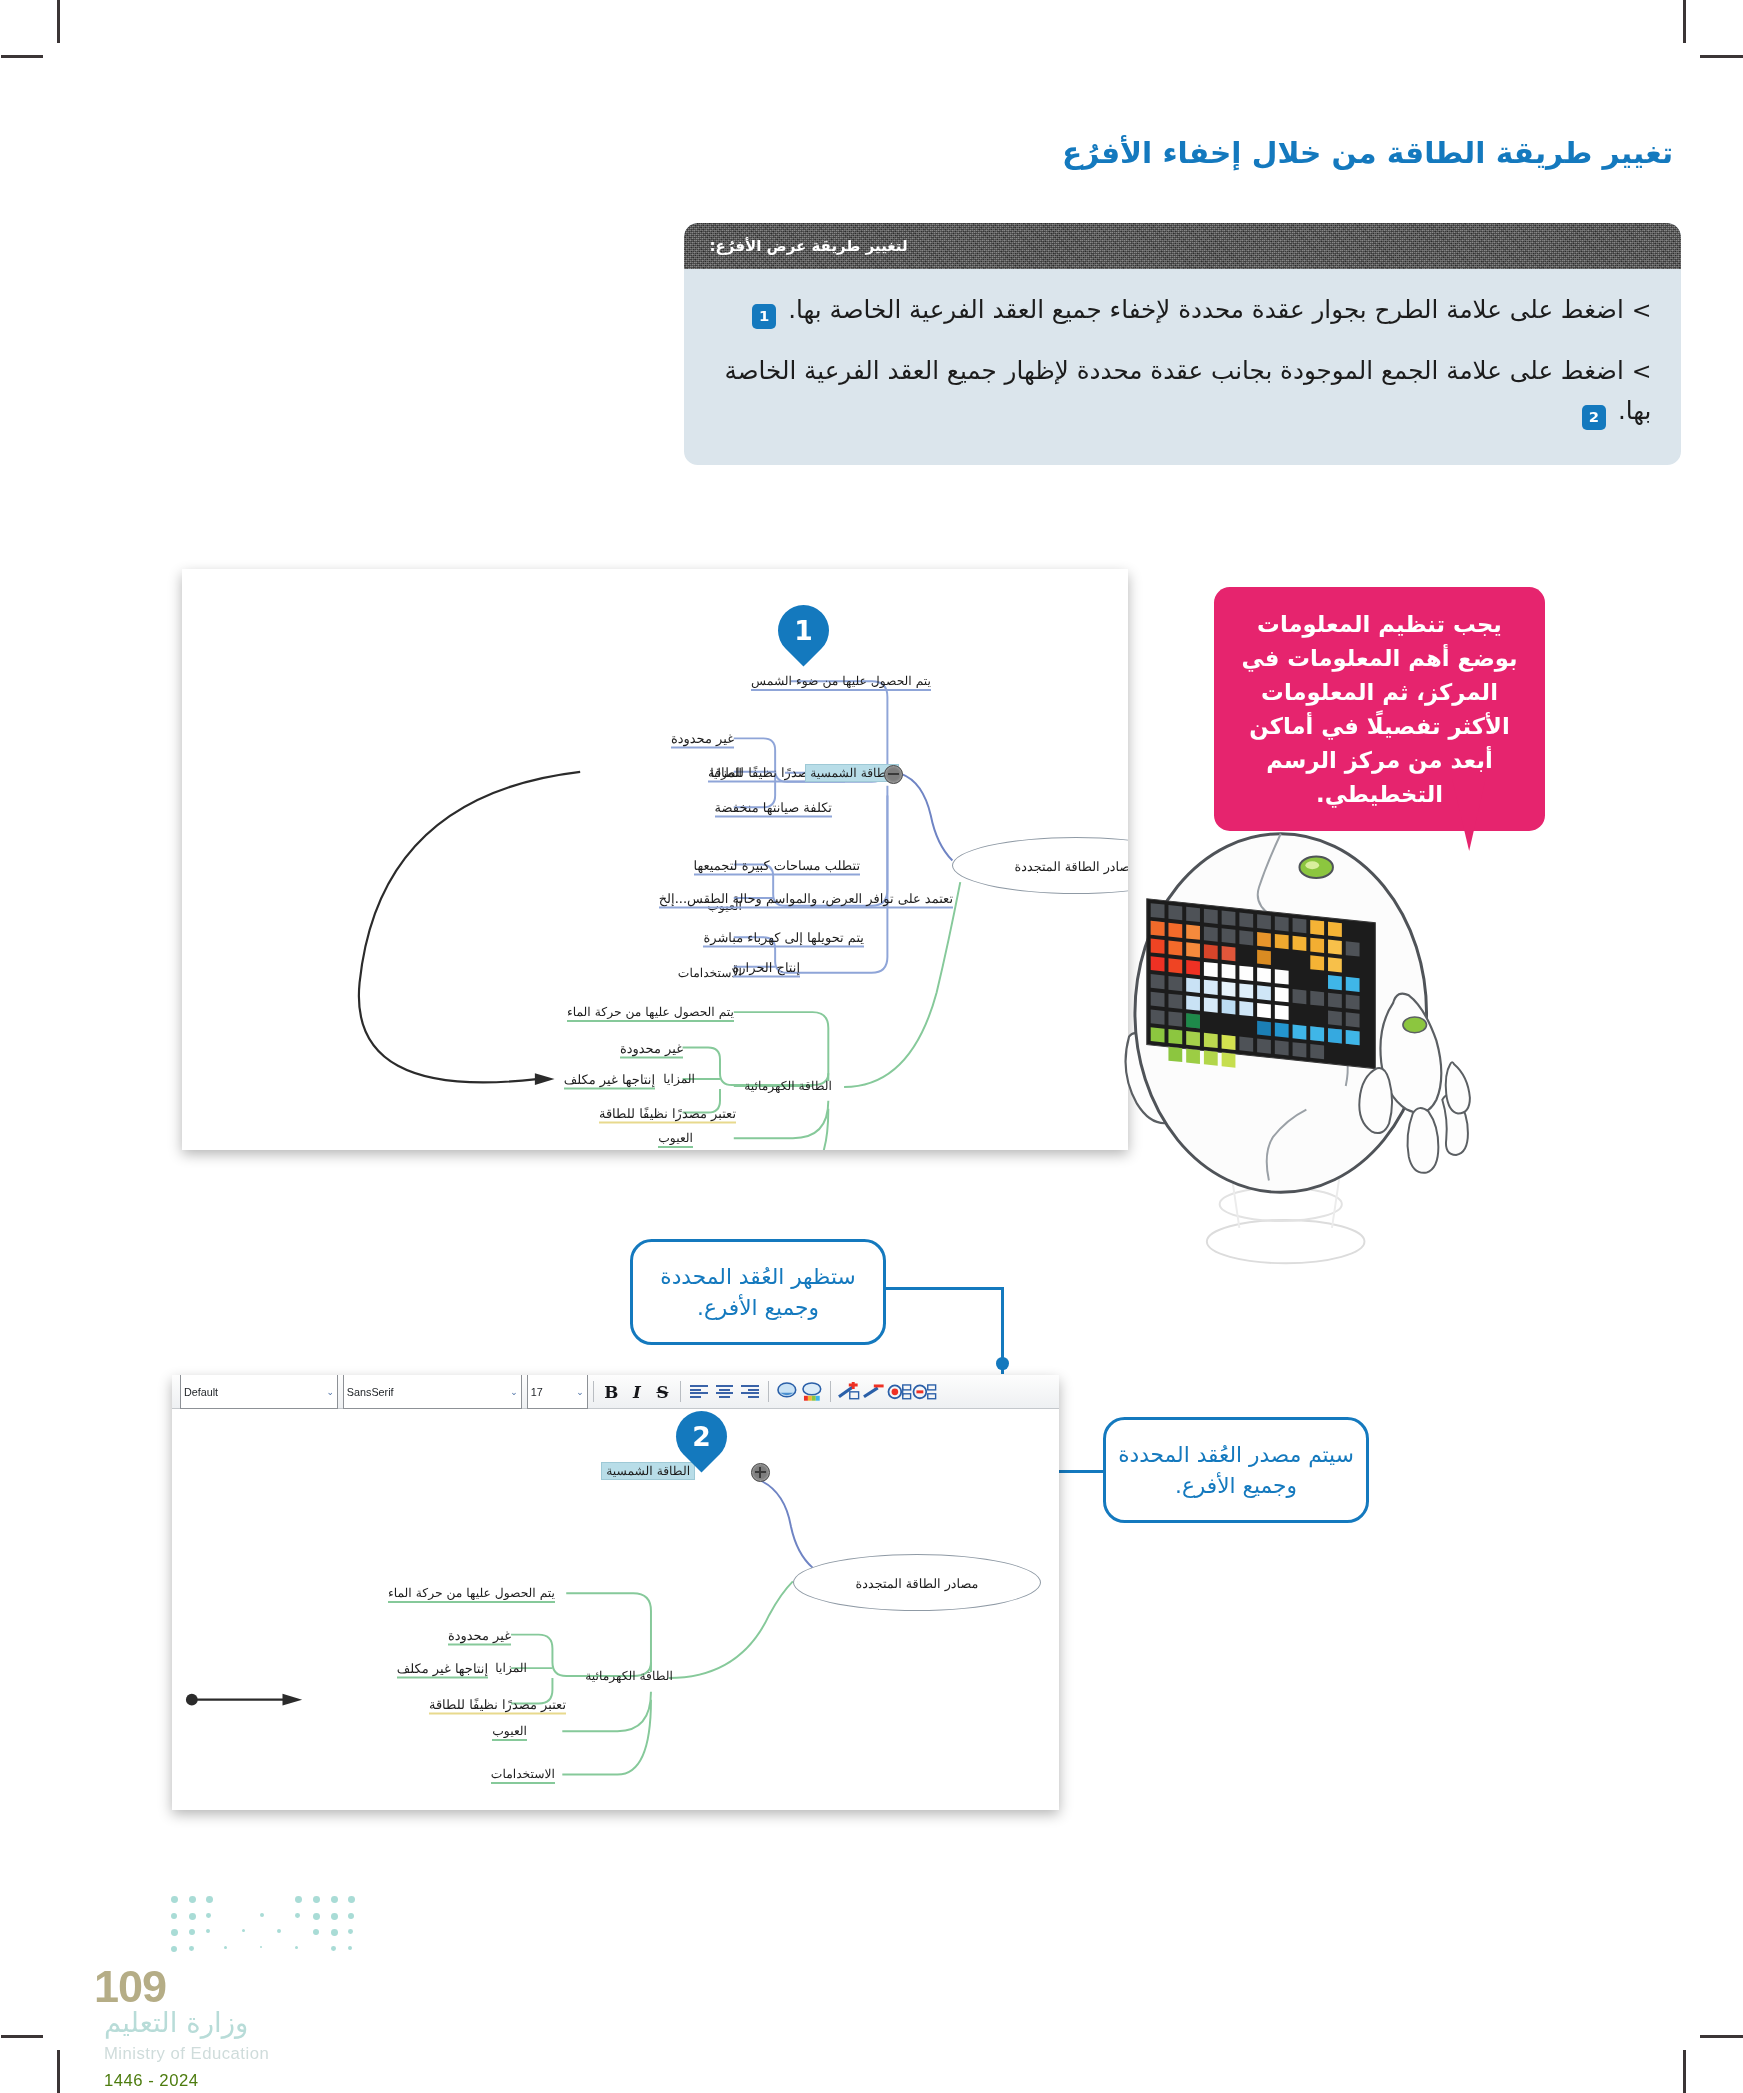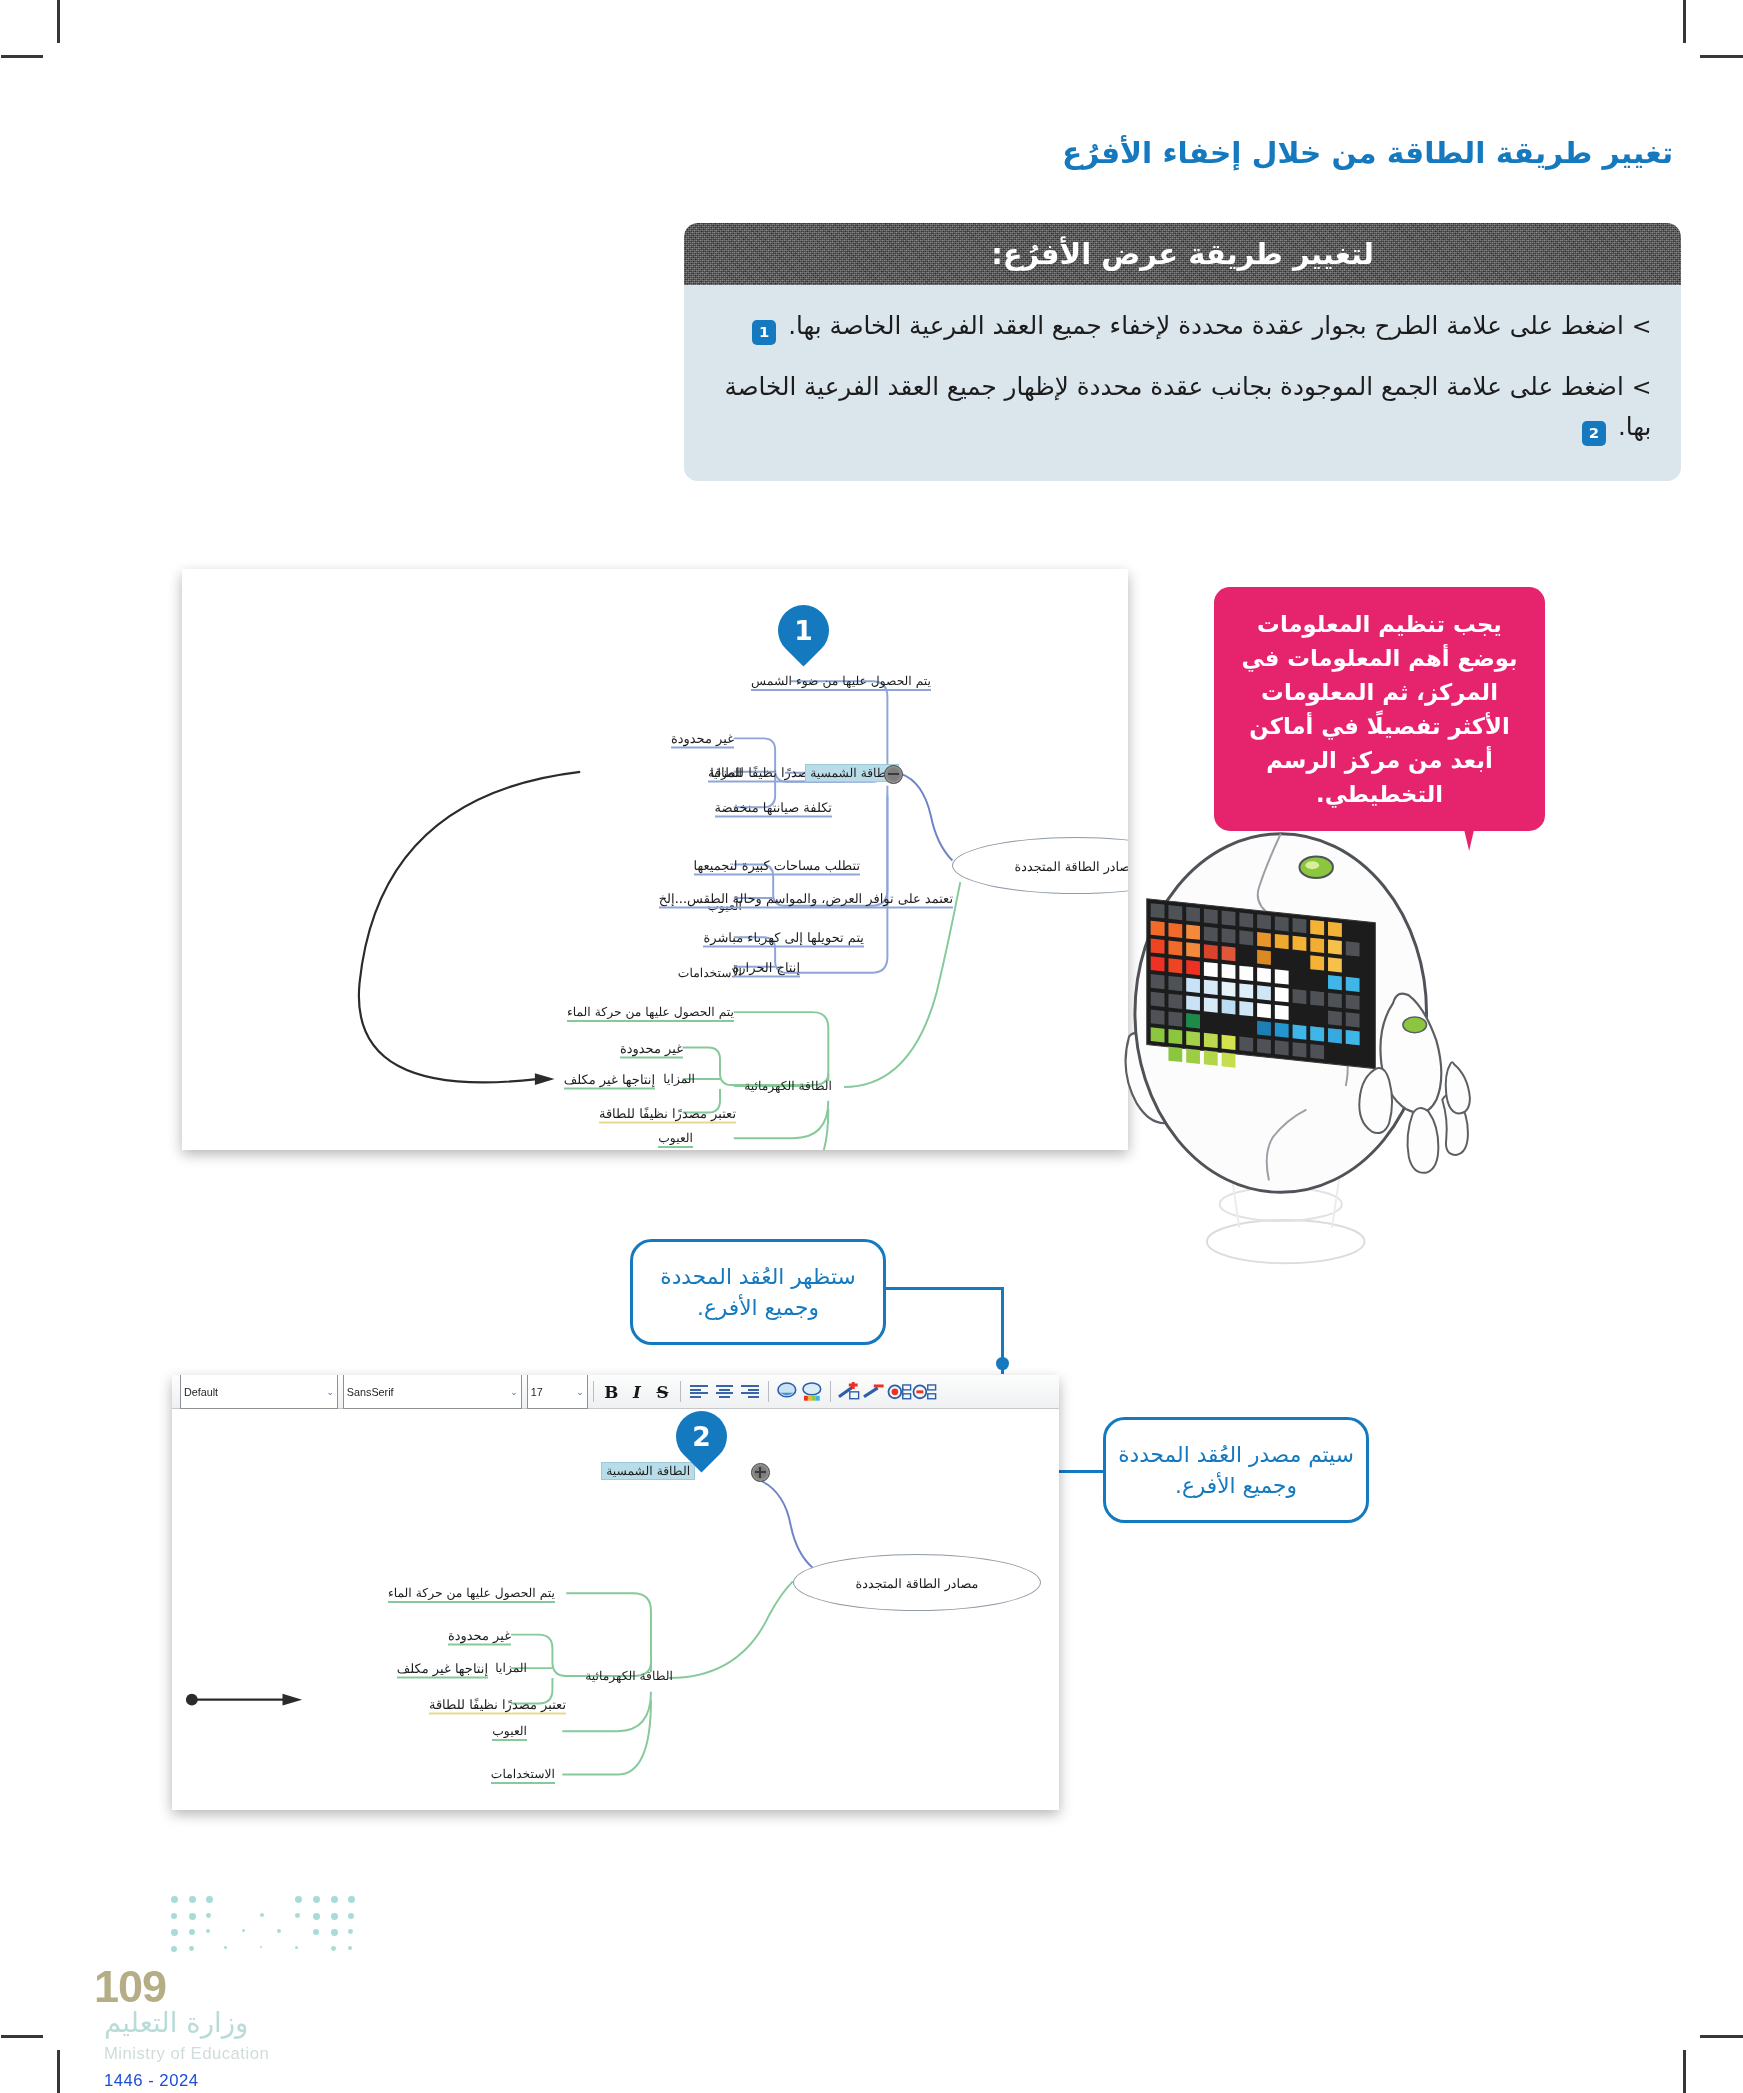--- a/index.html
+++ b/index.html
@@ -34,8 +34,8 @@
       repeating-linear-gradient(90deg, rgba(255,255,255,.11) 0 1px, rgba(0,0,0,.15) 1px 2px),
       repeating-linear-gradient(45deg, rgba(255,255,255,.08) 0 2px, rgba(0,0,0,.10) 2px 3px),
       repeating-linear-gradient(135deg, rgba(230,230,230,.09) 0 2px, rgba(20,20,20,.12) 2px 3.9px);
-    color:#ffffff;font-weight:bold;font-size:29px;
-    padding:13.8px 25.6px 13.8px 25.6px;text-align:center;
+    color:#ffffff;font-weight:bold;font-size:15px;
+    padding:13.8px 25.6px 13.8px 25.6px;text-align:left;
     border-radius:13.8px 13.8px 0 0;
   }
   .instr-body{padding:21.7px 29.6px 29.6px 29.6px;}

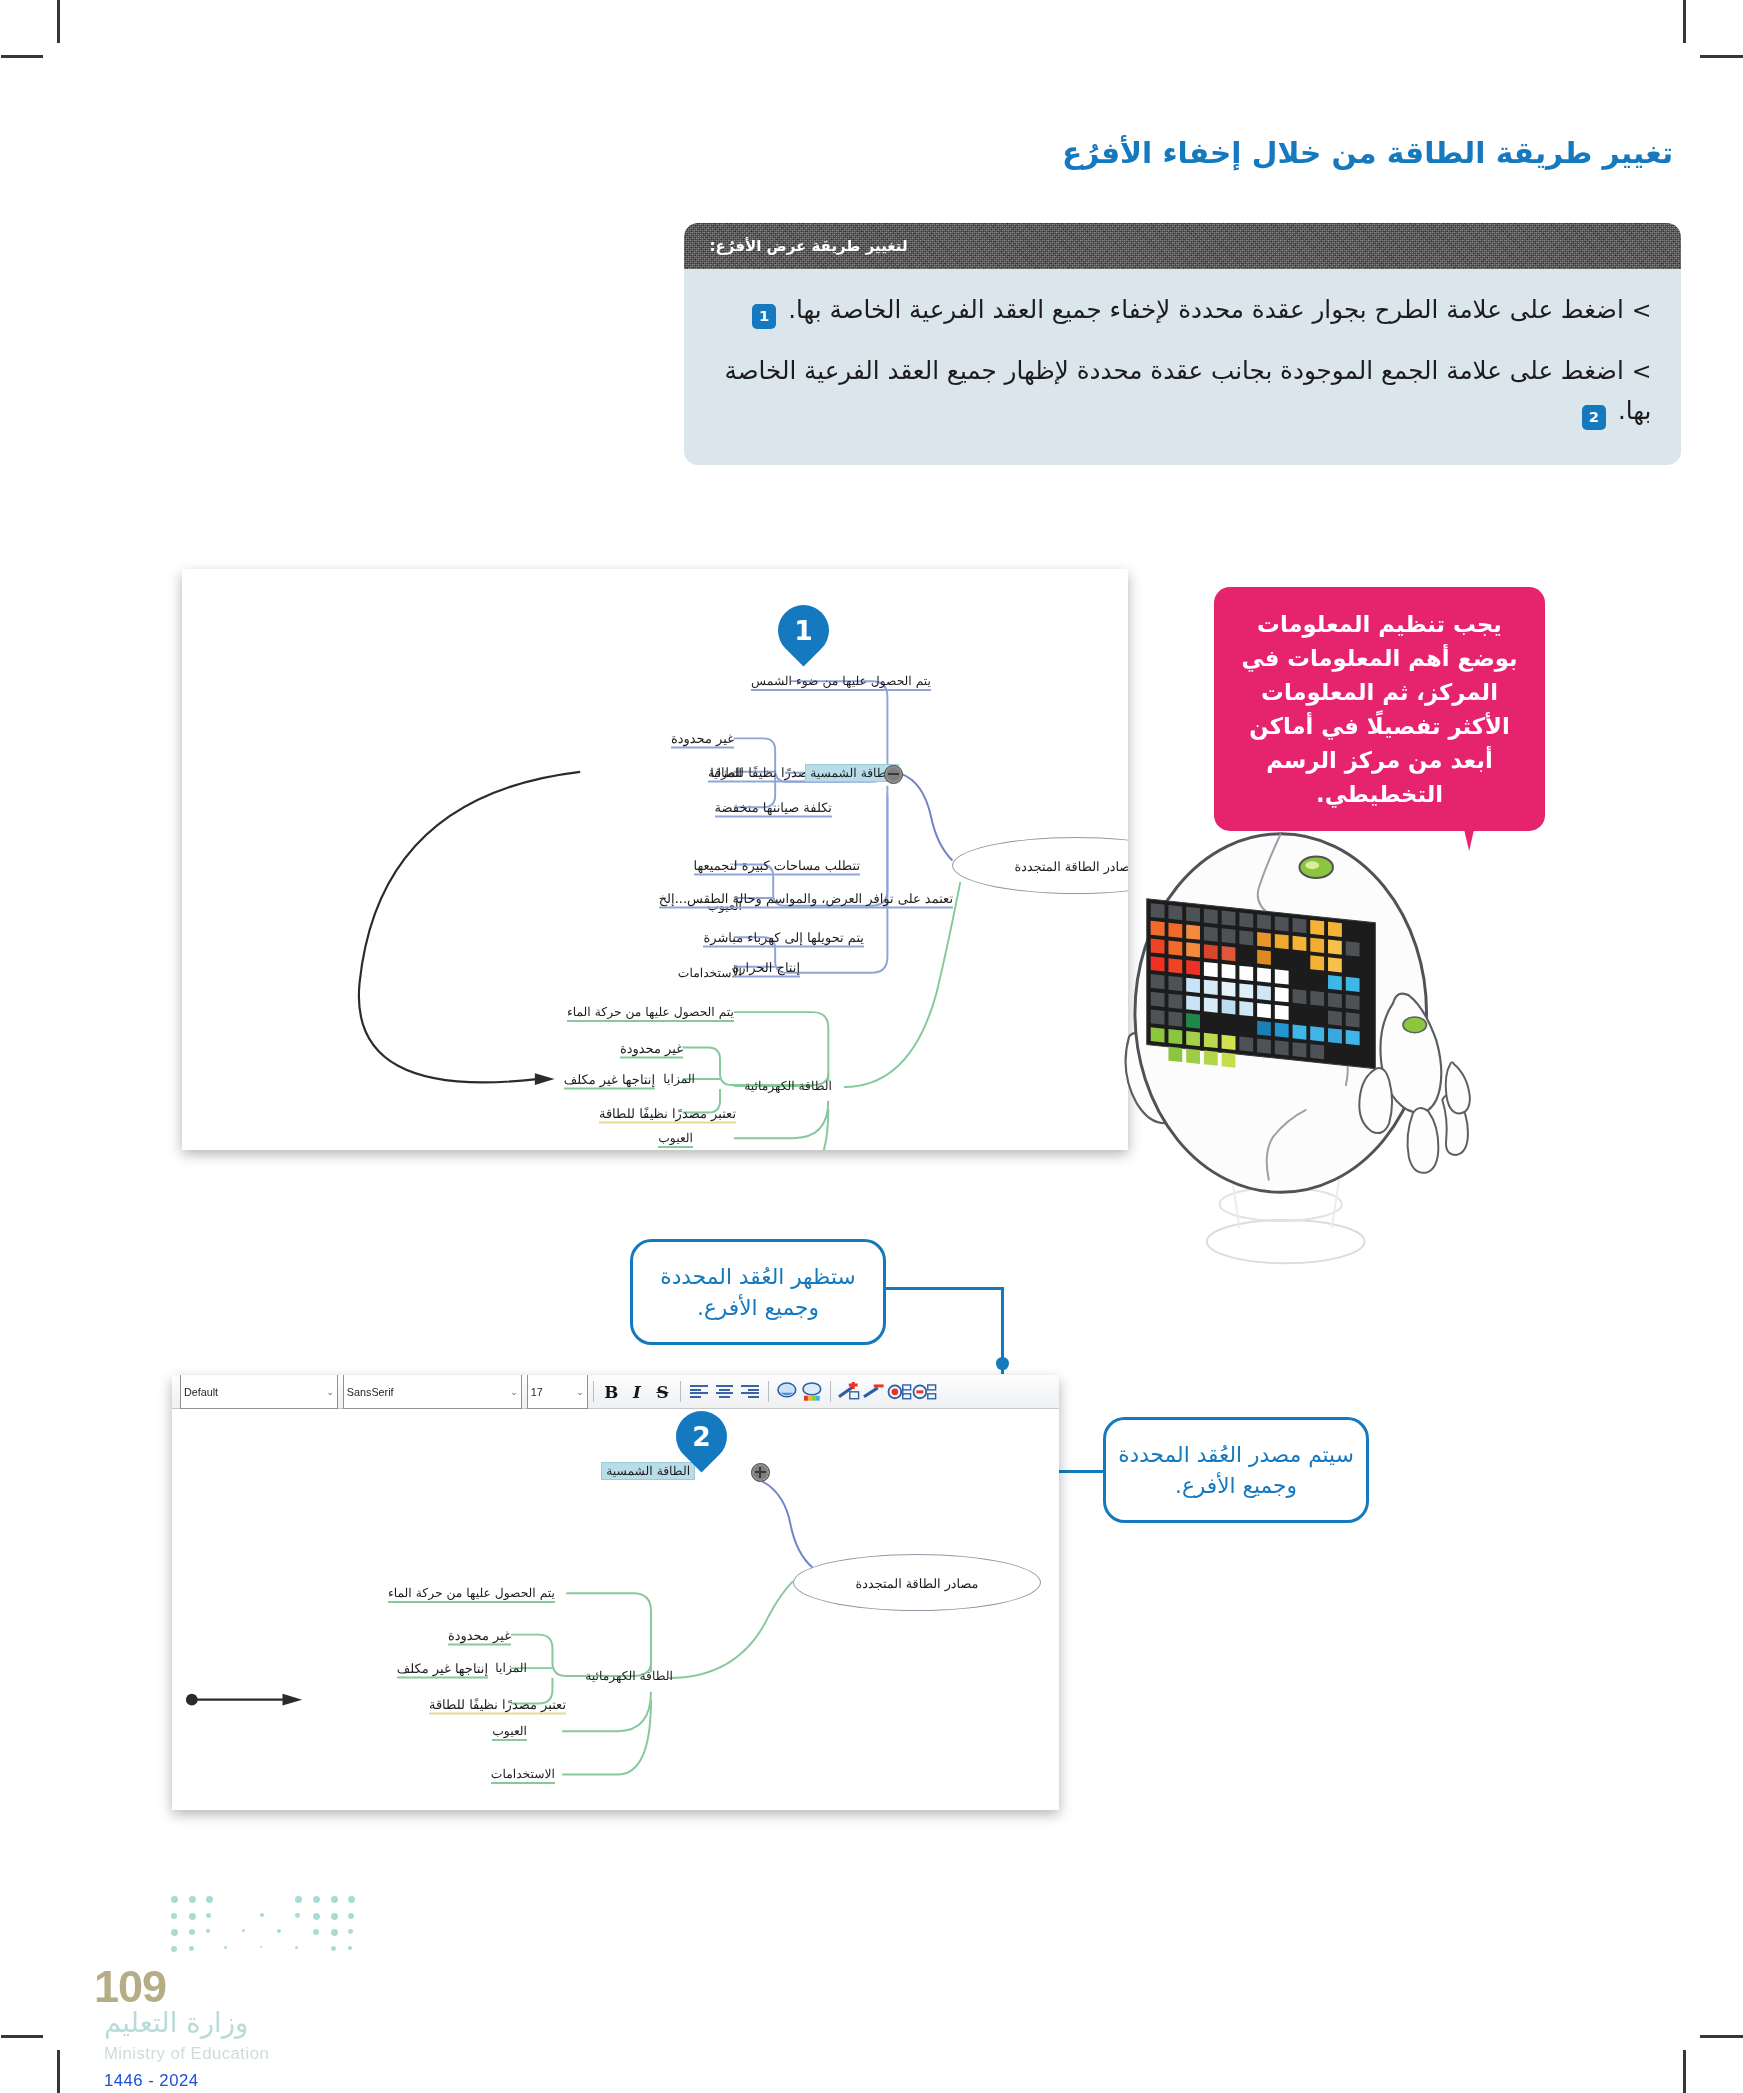--- a/index.html
+++ b/index.html
@@ -194,7 +194,7 @@
     font-family:"Liberation Sans",sans-serif;letter-spacing:0.5px;
   }
   #moe-year{
-    position:absolute;left:9.9px;top:175px;font-size:16.7px;color:#1d4ed8;
+    position:absolute;left:9.9px;top:175px;font-size:16.7px;color:#4d7c0f;
     font-family:"Liberation Sans",sans-serif;letter-spacing:0.5px;
   }
 

